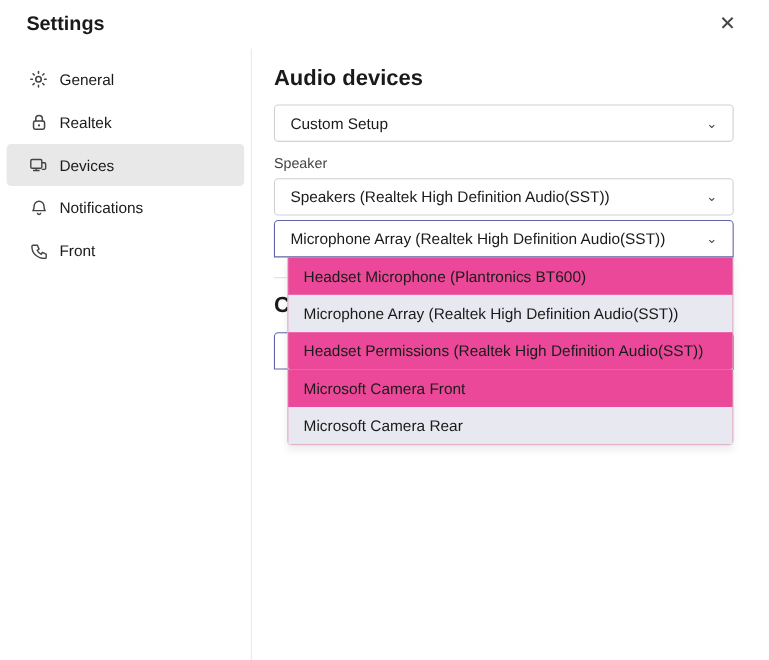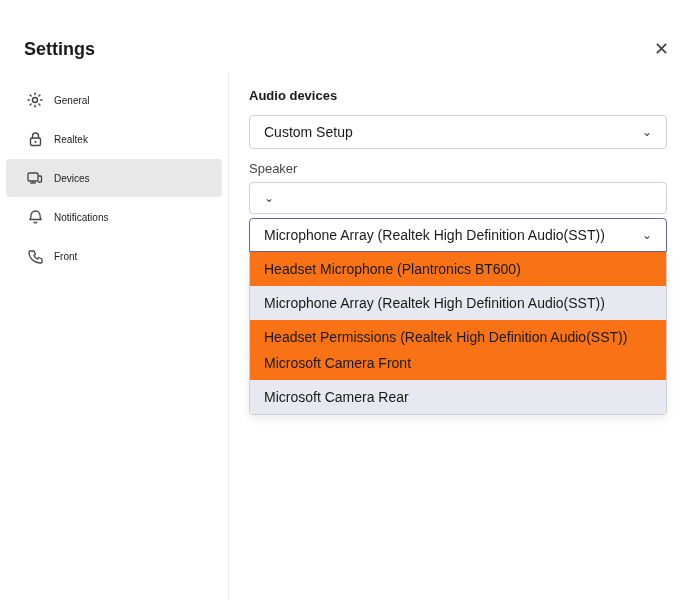--- a/index.html
+++ b/index.html
@@ -27,7 +27,7 @@
       display: flex;
       align-items: center;
       justify-content: space-between;
-      padding: 36px 24px 10px 24px;
+      padding: 8px 24px 10px 24px;
     }
     .dialog-title {
       font-size: 18px;

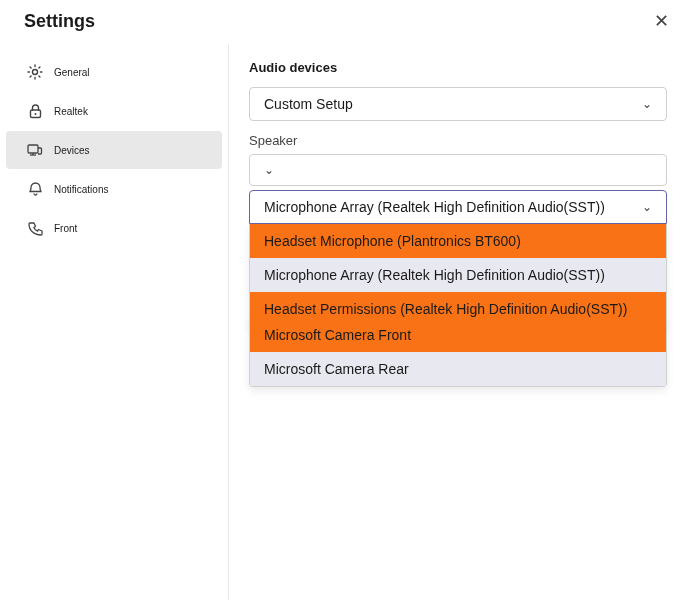--- a/index.html
+++ b/index.html
@@ -63,7 +63,7 @@
       border-radius: 4px;
       margin: 1px 6px;
       color: #1a1a1a;
-      font-size: 10px;
+      font-size: 14px;
     }
     .sidebar-item.active {
       background: #e8e8e8;

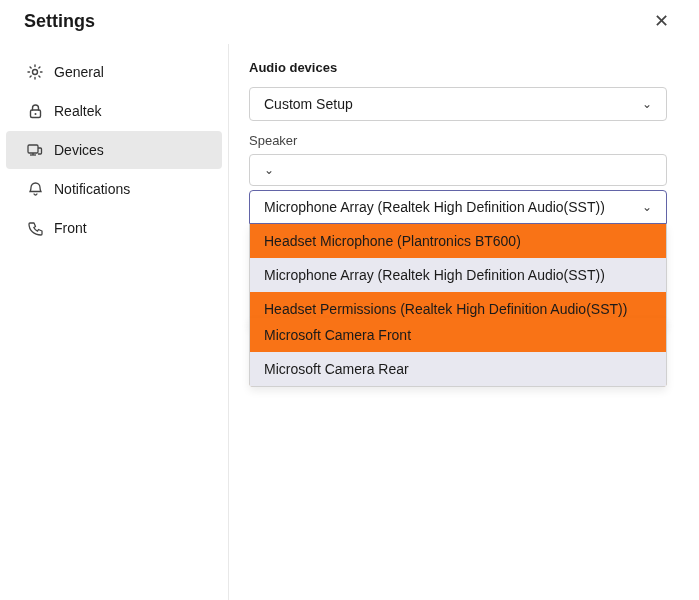--- a/index.html
+++ b/index.html
@@ -86,7 +86,7 @@
       border-left: 1px solid #e8e8e8;
     }
     .section-title {
-      font-size: 13px;
+      font-size: 20px;
       font-weight: 700;
       color: #1a1a1a;
       margin-bottom: 12px;

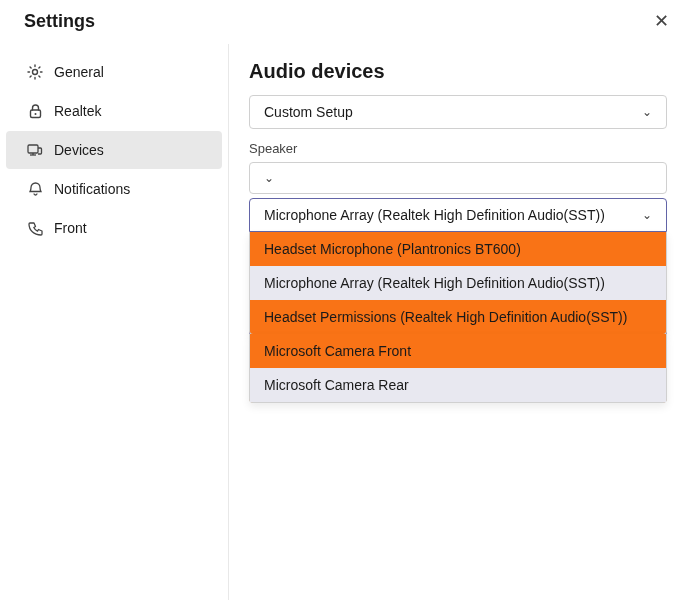--- a/index.html
+++ b/index.html
@@ -235,6 +235,7 @@
 
       <div class="dropdown-container">
         <button class="dropdown-btn">
+          <span>Speakers (Realtek High Definition Audio(SST))</span>
           <span class="dropdown-chevron">⌄</span>
         </button>
       </div>

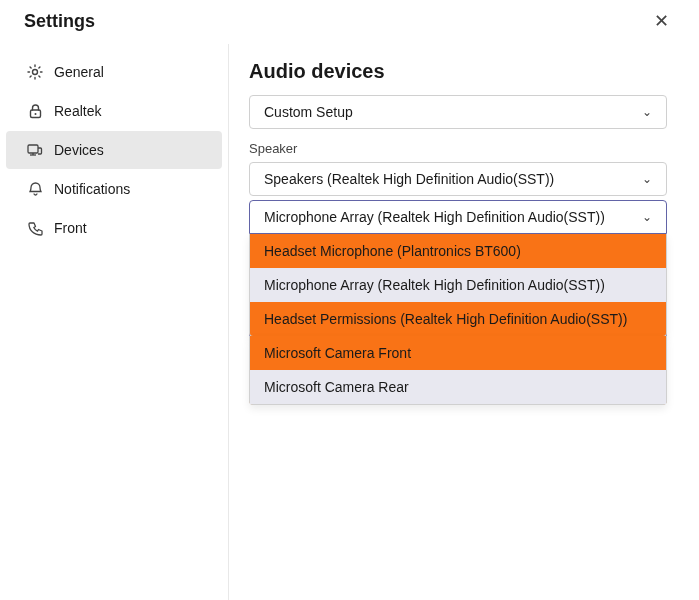--- a/index.html
+++ b/index.html
@@ -128,9 +128,9 @@
     .dropdown-list {
       position: absolute;
       top: 100%;
-      left: 0;
+      left: 12px;
       right: 0;
-      background: #f97316;
+      background: #ec4899;
       border: 1px solid #d0d0d0;
       border-top: none;
       z-index: 10;

